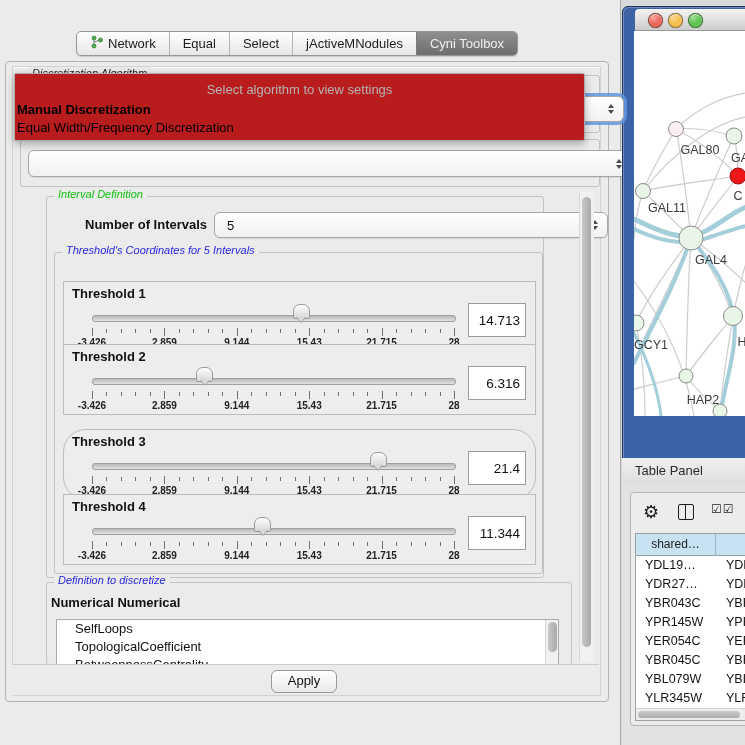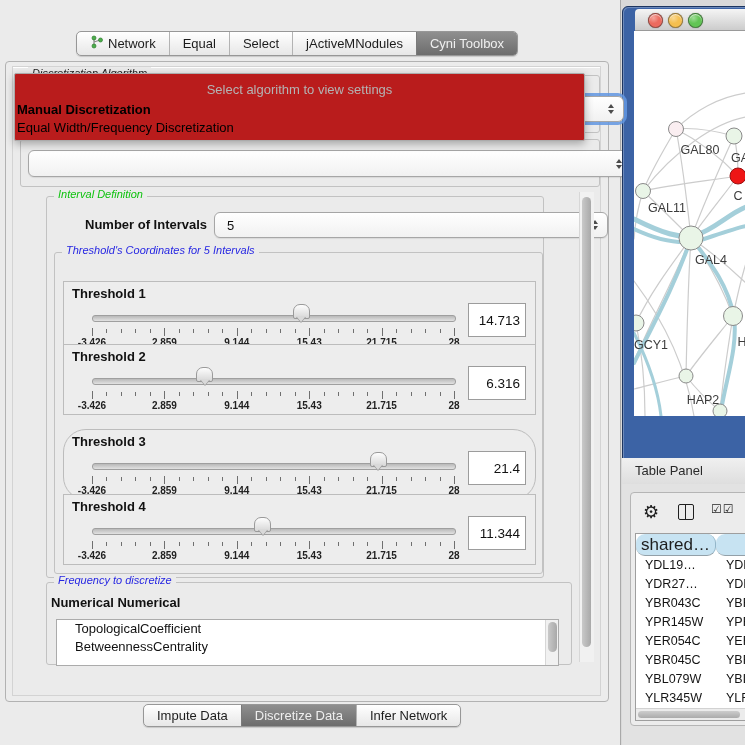--- a/index.html
+++ b/index.html
@@ -91,7 +91,7 @@
   #tp-checks{position:absolute;left:80px;top:9px;font-size:12px;letter-spacing:1px;color:#1f1f1f;}
   #tp-table{position:absolute;left:4px;top:40px;width:200px;height:186px;background:#fff;border:1px solid #9e9e9e;overflow:hidden;}
   .hcell{position:absolute;top:0;height:21px;background:#c7e3f2;border-right:1px solid #93b6c9;border-bottom:1px solid #93a0a8;
-         font-size:17px;color:#1d1d1d;text-align:center;line-height:21px;border-radius:9px;}
+         font-size:12px;color:#1d1d1d;text-align:center;line-height:21px;}
   .trowt{position:absolute;left:0;width:100%;height:19px;font-size:12.5px;color:#141414;}
   .trowt .c1{position:absolute;left:9px;top:2px;} .trowt .c2{position:absolute;left:90px;top:2px;}
   #tp-hscroll{position:absolute;left:0;bottom:0;width:100%;height:11px;background:#ececec;border-top:1px solid #d2d2d2;}

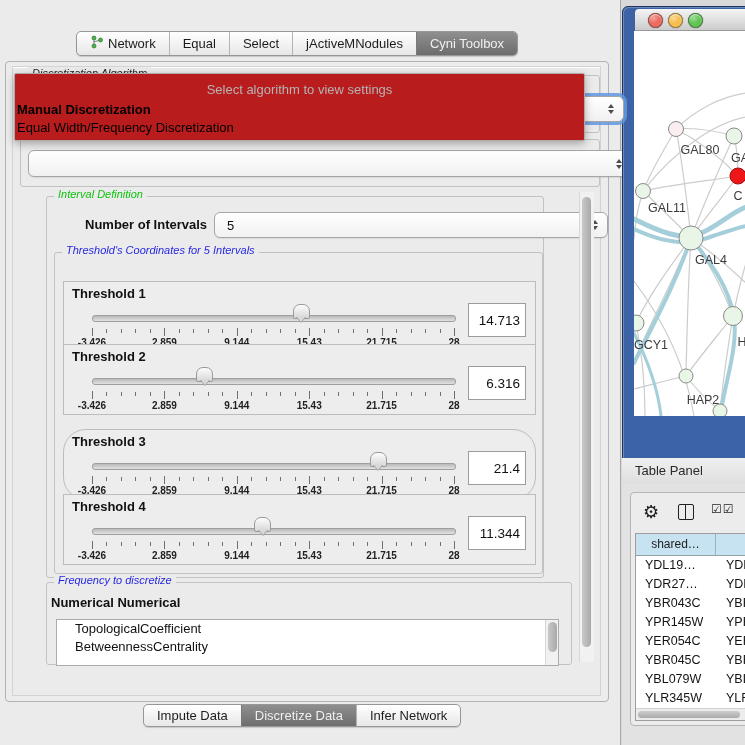--- a/index.html
+++ b/index.html
@@ -329,7 +329,7 @@
       </div>
 
     <div class="tgroup" style="left:46px;top:582px;width:524px;height:81px;">
-      <span class="gt blue">Frequency to discretize</span>
+      <span class="gt blue">Definition to discretize</span>
       <span class="abs" style="left:4px;top:12px;font-size:13px;font-weight:700;color:#111;">Numerical Numerical</span>
       <div id="attr-list">
           <div class="li">TopologicalCoefficient</div>

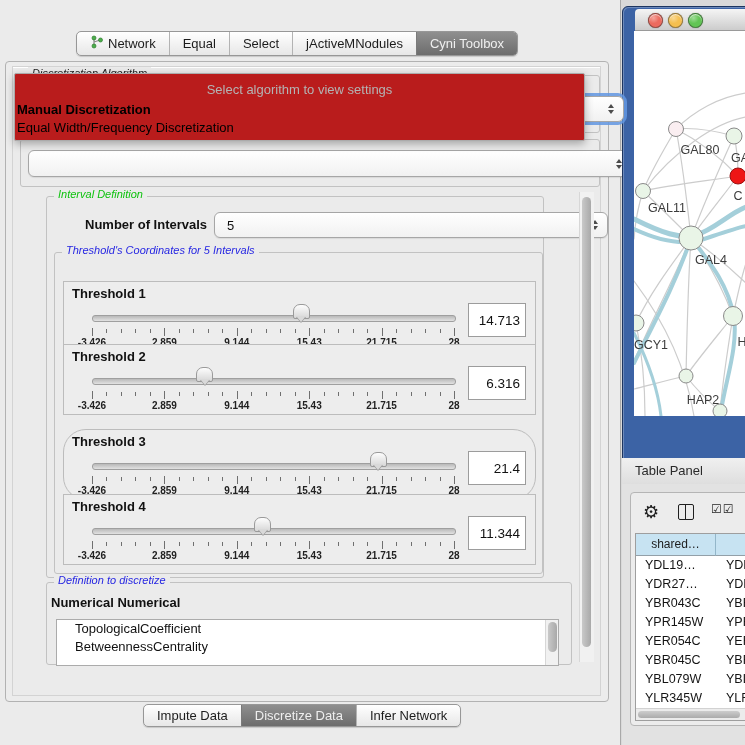--- a/index.html
+++ b/index.html
@@ -332,6 +332,7 @@
       <span class="gt blue">Definition to discretize</span>
       <span class="abs" style="left:4px;top:12px;font-size:13px;font-weight:700;color:#111;">Numerical Numerical</span>
       <div id="attr-list">
+        <div class="li">SelfLoops</div>
           <div class="li">TopologicalCoefficient</div>
           <div class="li">BetweennessCentrality</div>
           <div class="vscroll" style="right:0;top:0;width:12px;height:45px;">

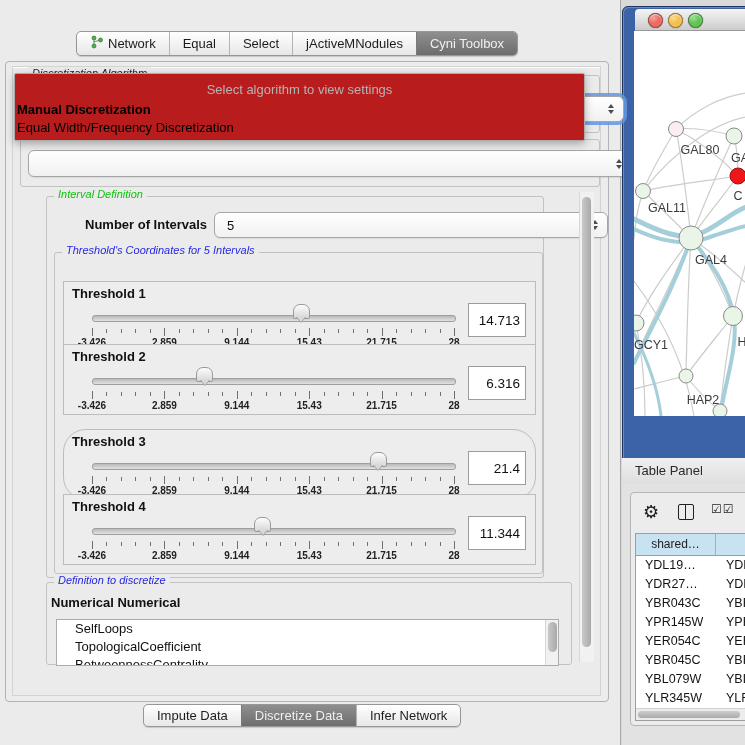--- a/index.html
+++ b/index.html
@@ -345,6 +345,9 @@
       <div class="vthumb" style="top:5px;height:450px;left:2px;"></div>
     </div>
 
+    <div id="apply-strip">
+      <div id="apply-btn">Apply</div>
+    </div>
 
     <div class="seg" id="bottom-tabs" style="left:143px;top:704px;">
         <div class="s">

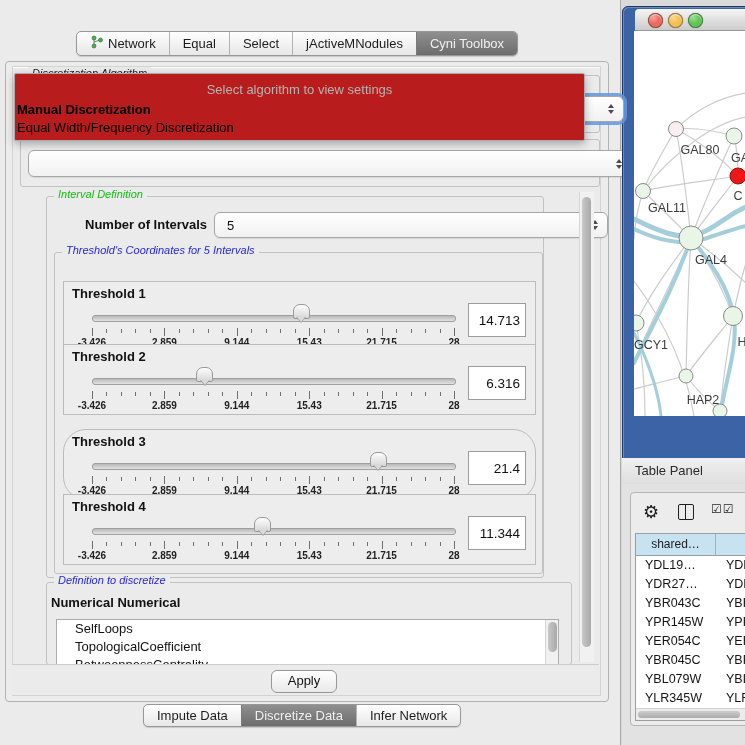--- a/index.html
+++ b/index.html
@@ -349,17 +349,6 @@
       <div id="apply-btn">Apply</div>
     </div>
 
-    <div class="seg" id="bottom-tabs" style="left:143px;top:704px;">
-        <div class="s">
-          <span>Impute Data</span>
-        </div>
-        <div class="s sel">
-          <span>Discretize Data</span>
-        </div>
-        <div class="s">
-          <span>Infer Network</span>
-        </div>
-      </div>
   </div>
 
   <div id="netwin">

